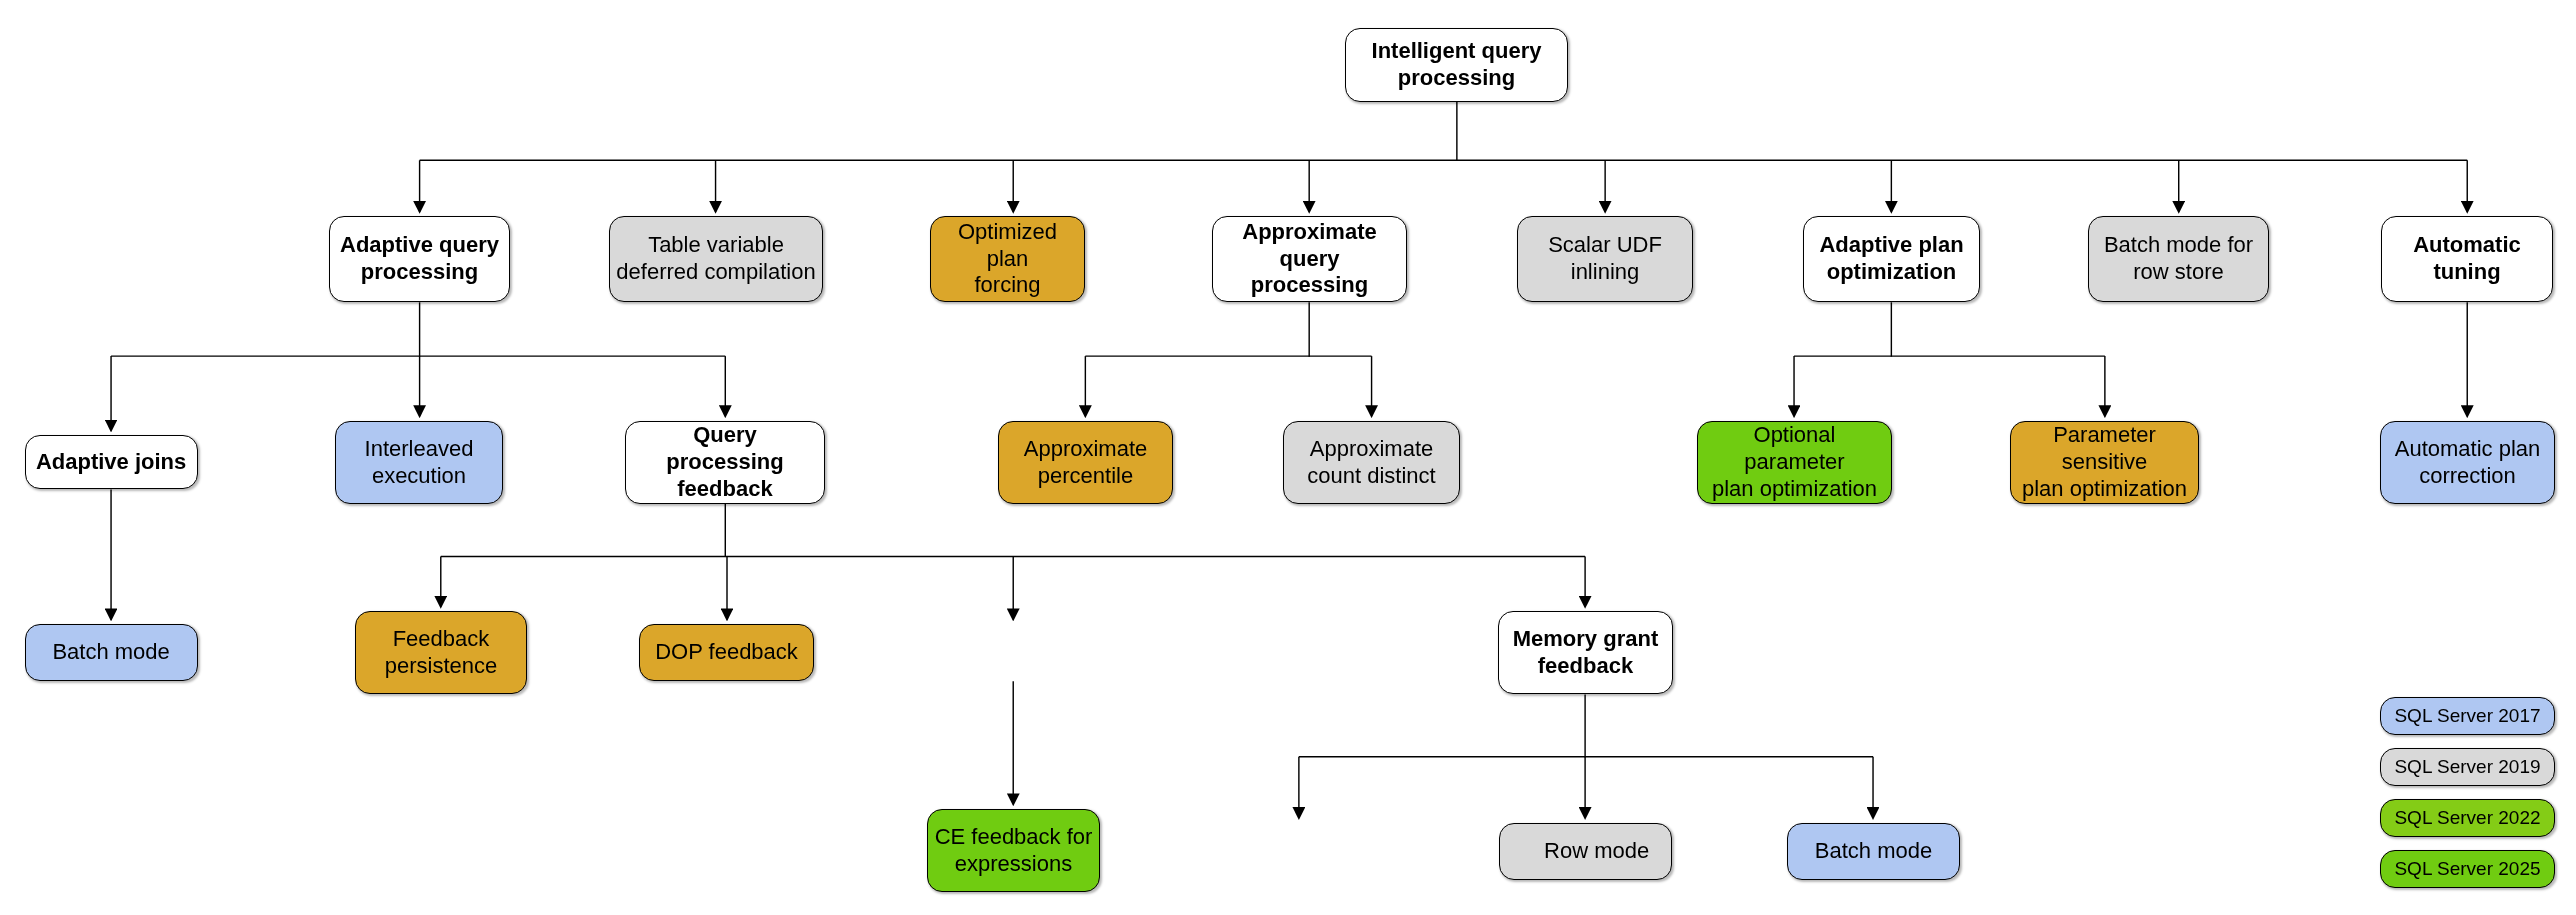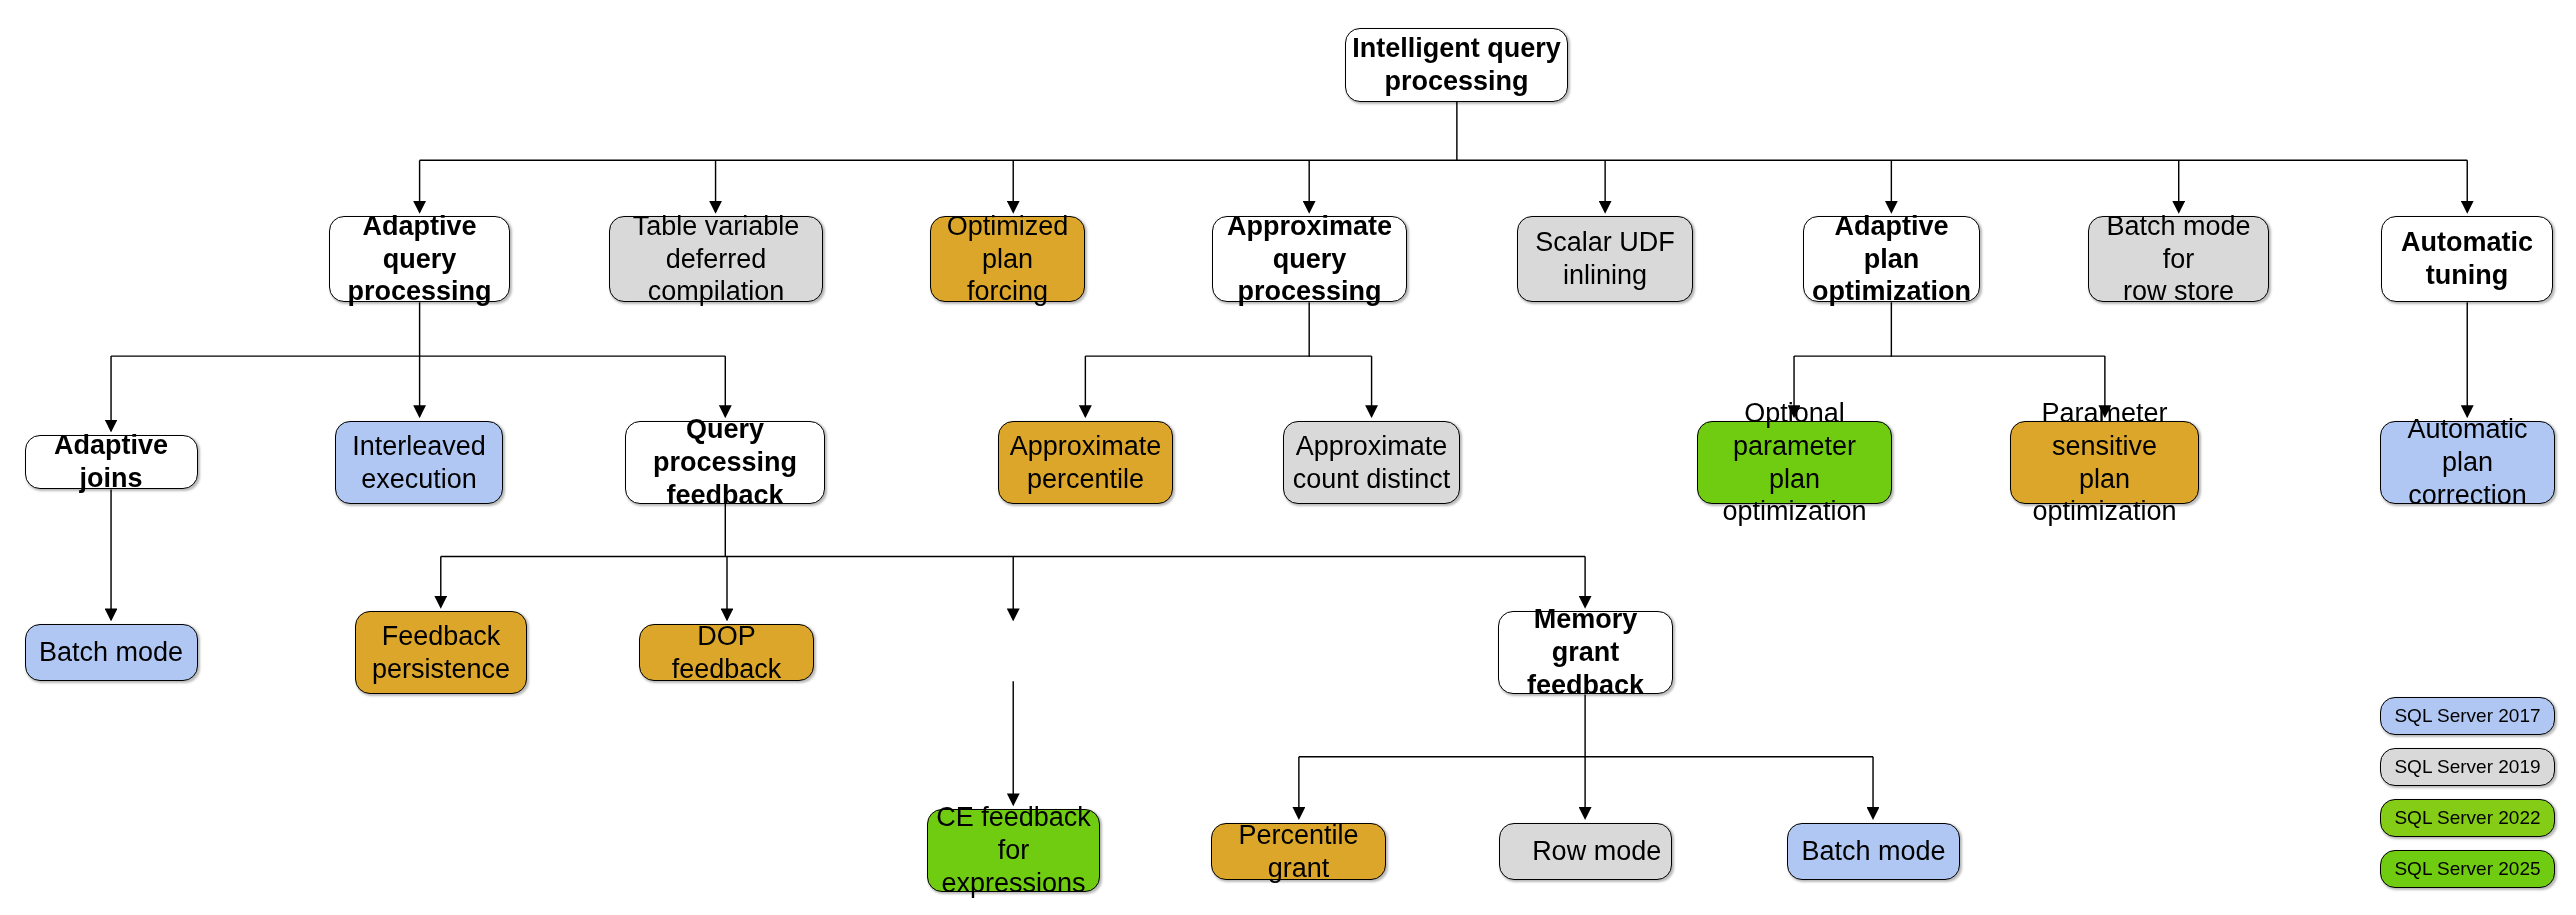--- a/index.html
+++ b/index.html
@@ -18,7 +18,7 @@
     text-align:center;
     border:1.7px solid #000;
     border-radius:15px;
-    font-size:27px;line-height:1.22;
+    font-size:22px;line-height:1.22;
     color:#000;
     white-space:pre-line;
     padding:3.4px 5.7px;

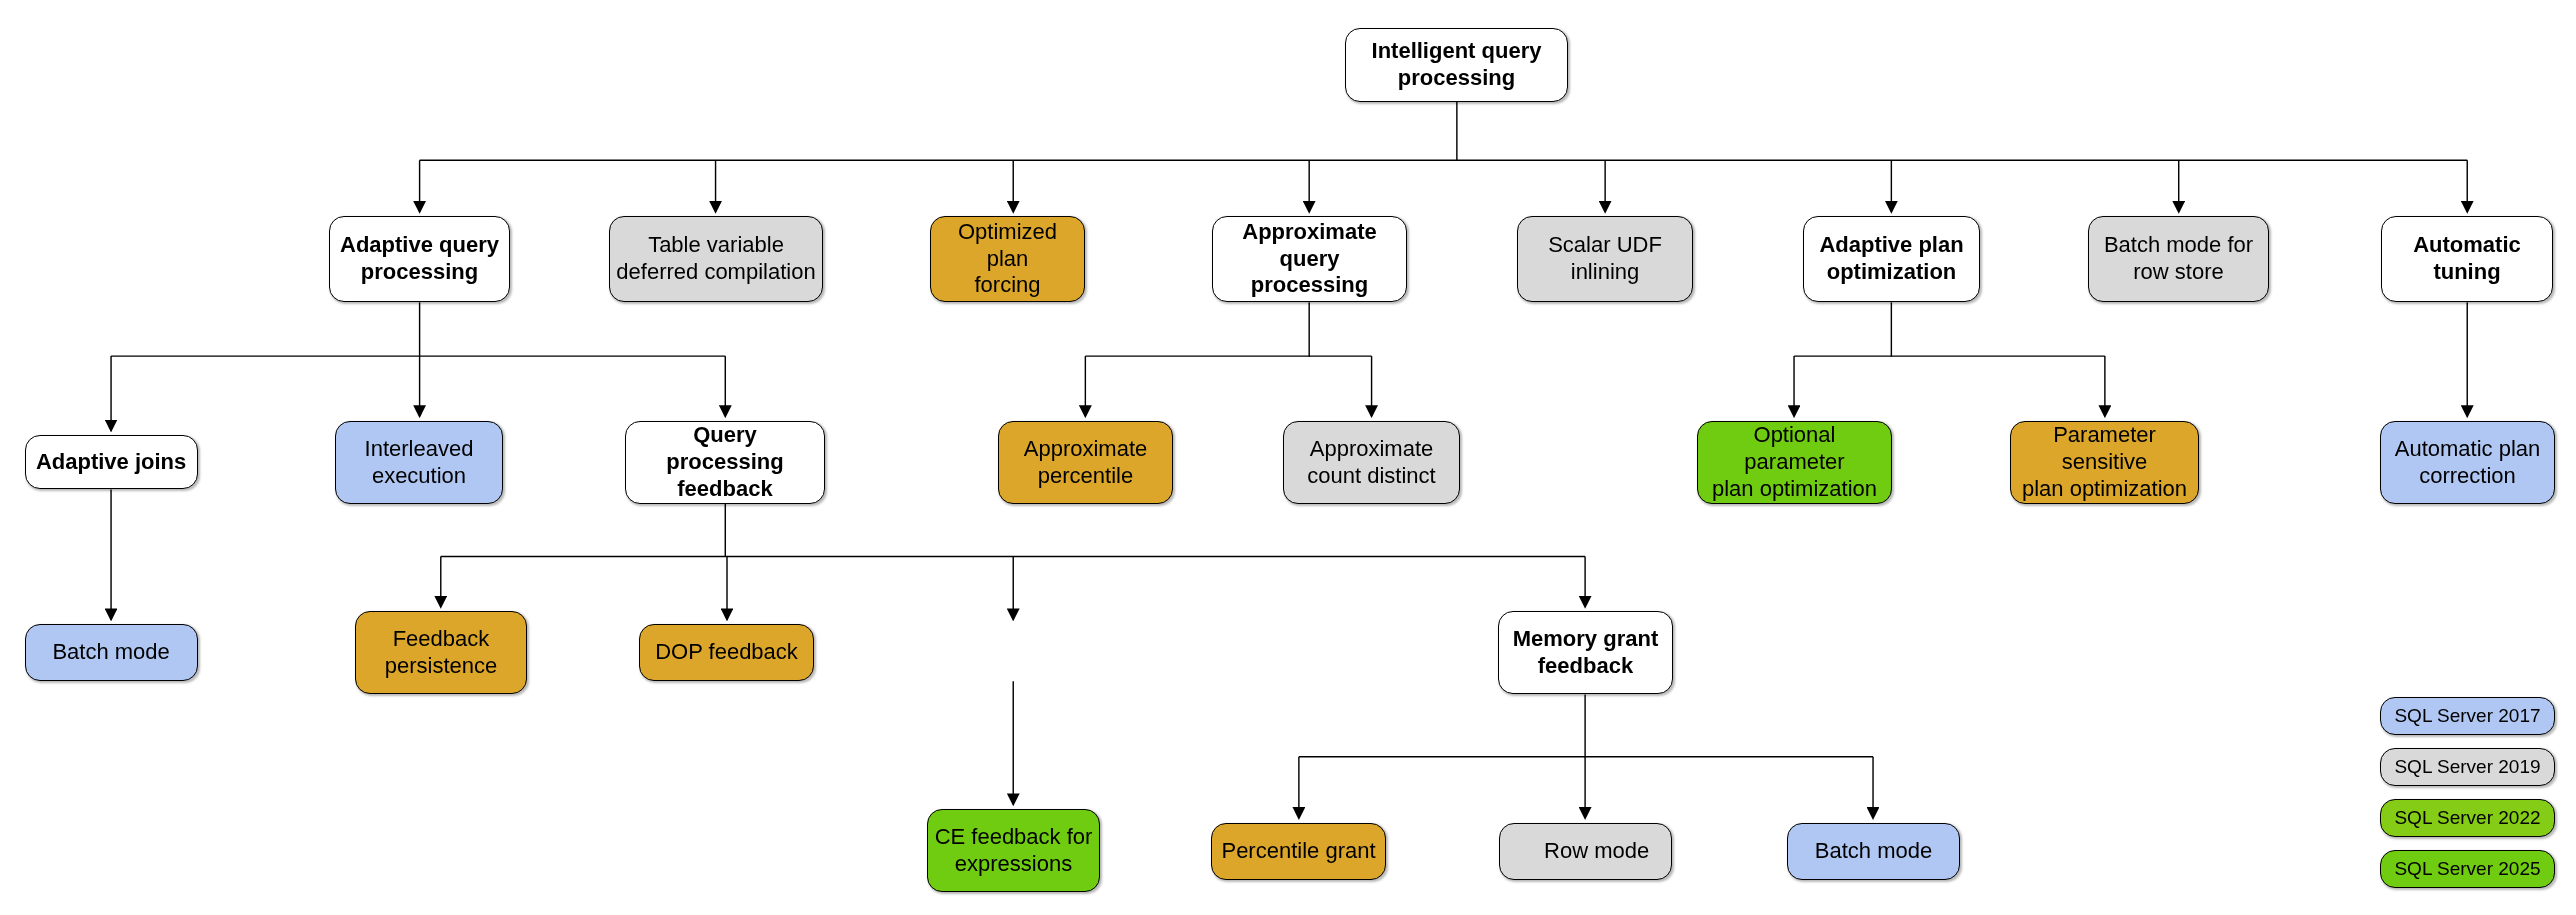--- a/index.html
+++ b/index.html
@@ -143,7 +143,6 @@
 
   <div class="node" style="left: 927px; top: 809px; width: 173px; height: 83px; background-color: rgb(112, 204, 17);">CE feedback for
 expressions</div>
-  <div class="node" style="left: 1211px; top: 823px; width: 175px; height: 57px; background-color: rgb(219, 166, 42);">Percentile grant</div>
   <div class="node" style="left: 1499px; top: 823px; width: 173px; height: 57px; background-color: rgb(217, 217, 217); padding-left: 28px;">Row mode</div>
   <div class="node" style="left: 1787px; top: 823px; width: 173px; height: 57px; background-color: rgb(175, 199, 242);">Batch mode</div>
 

